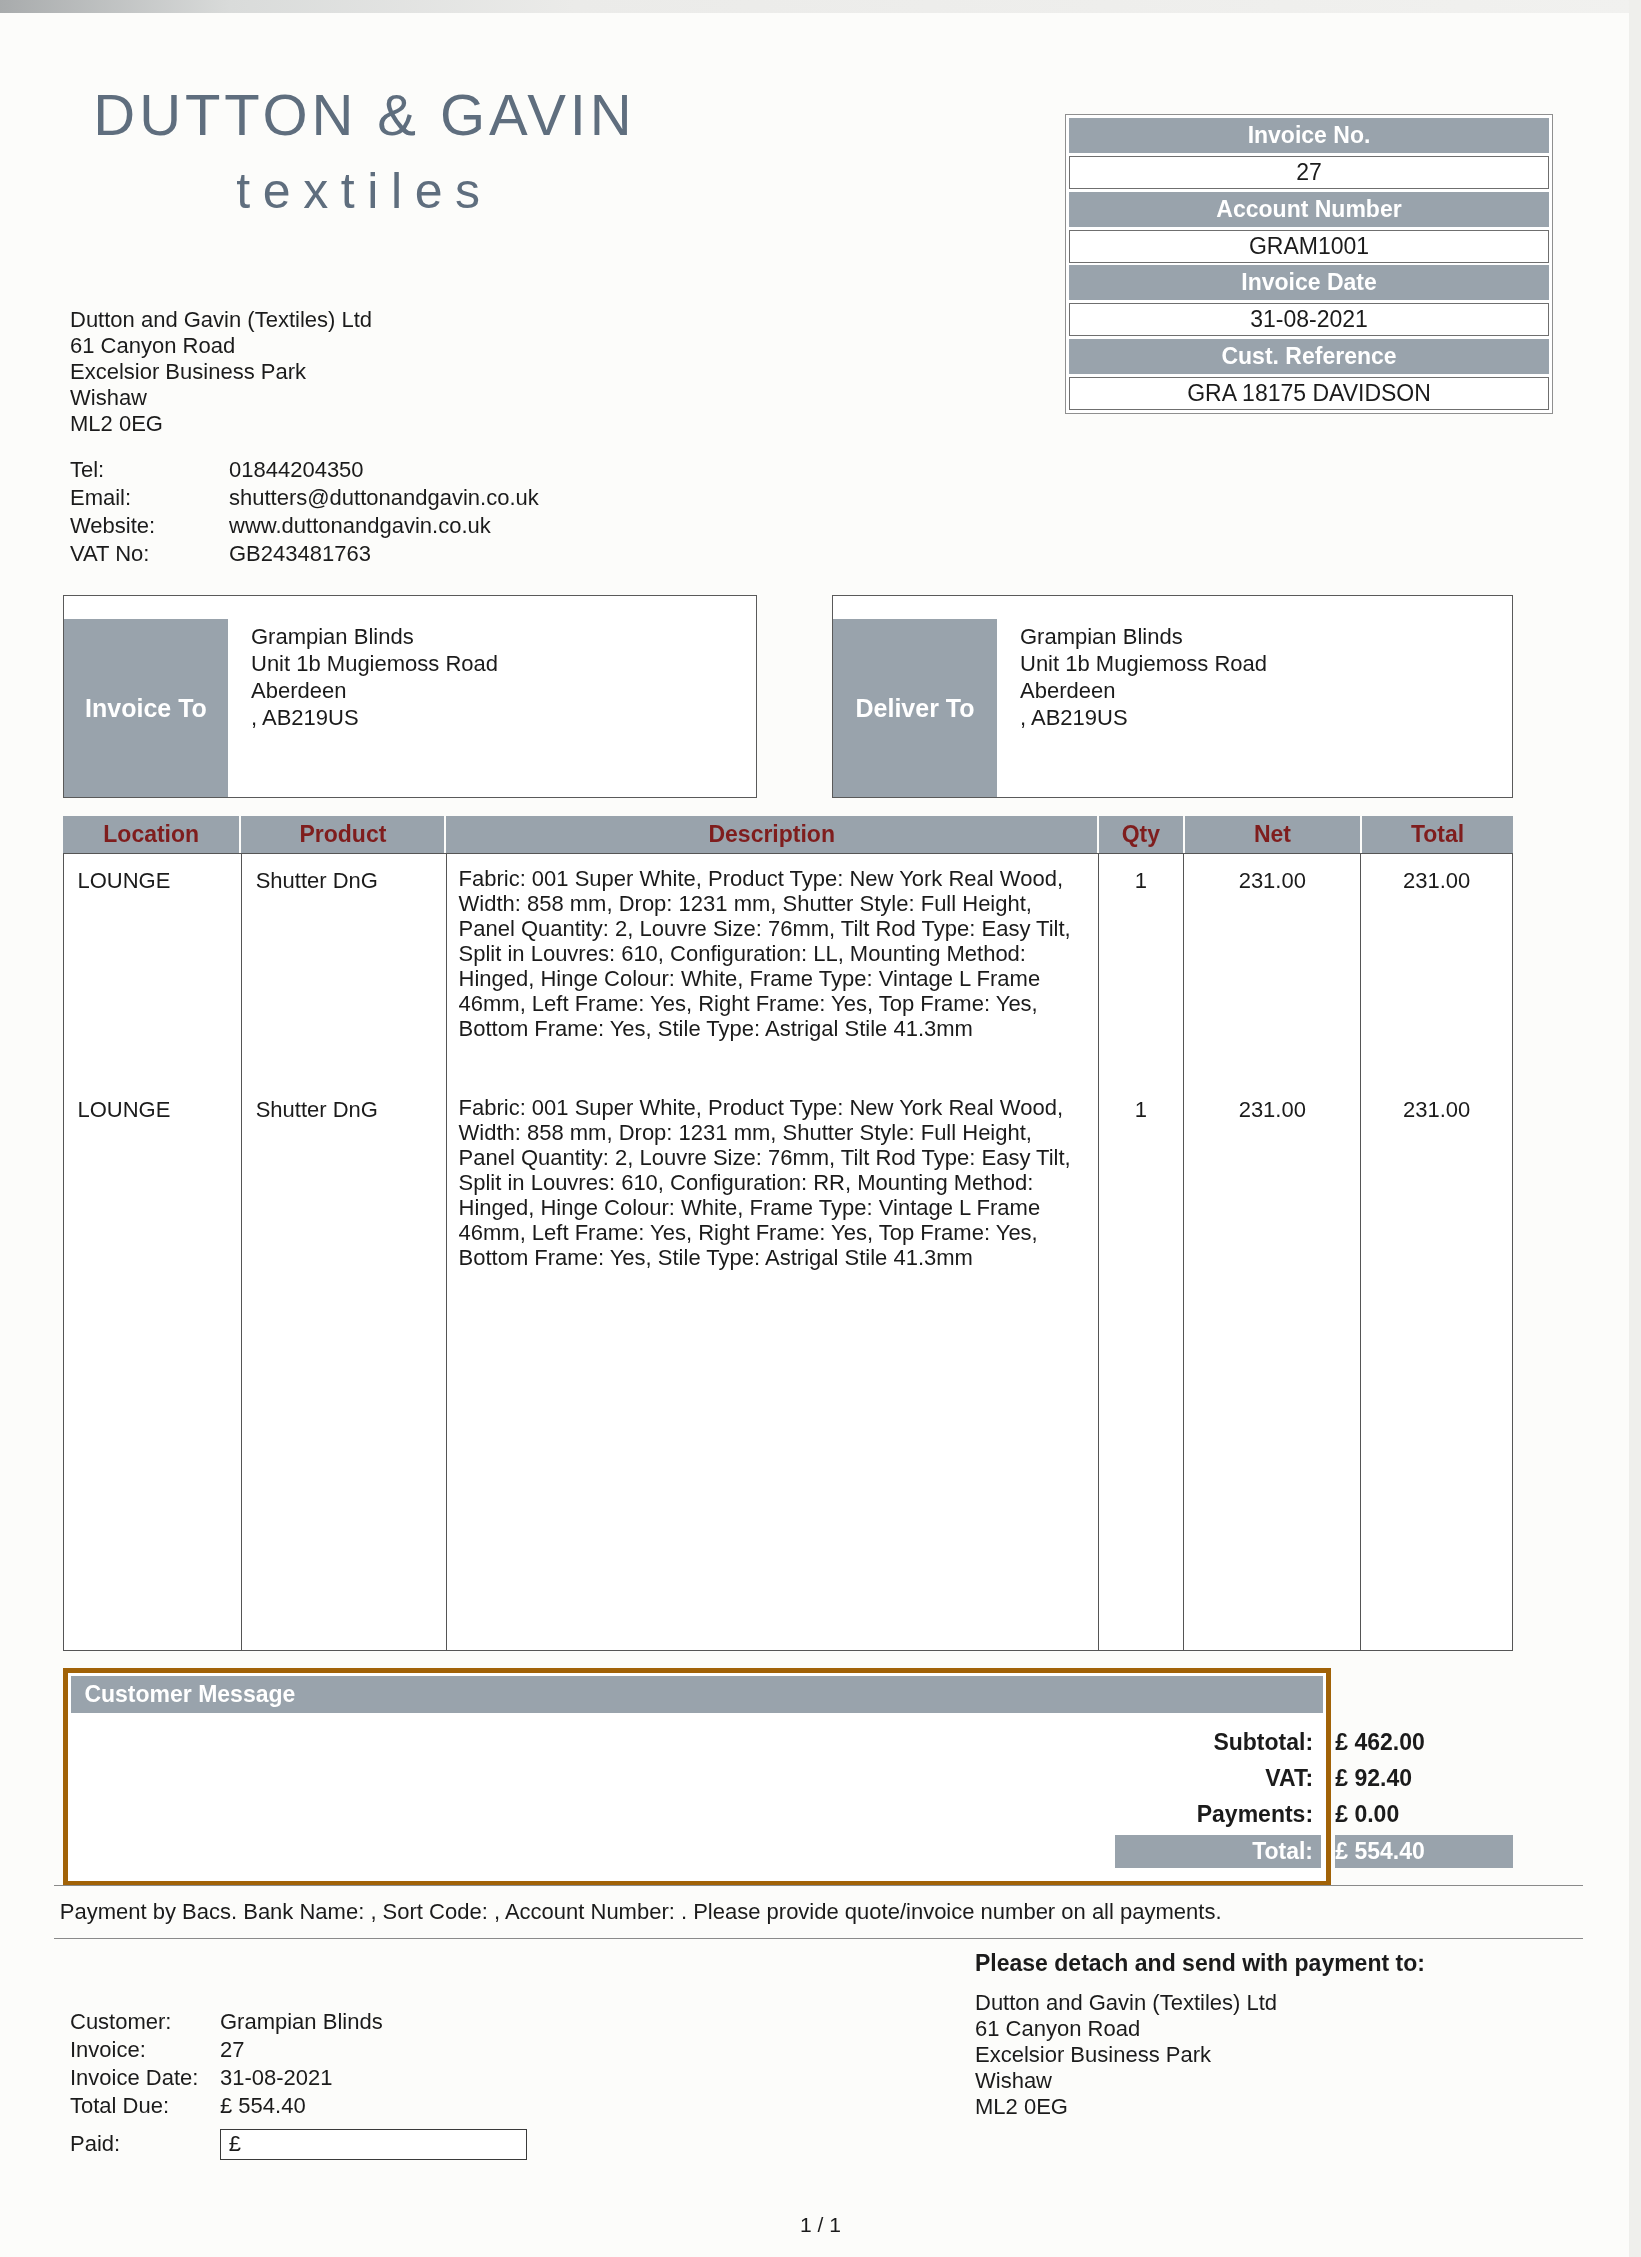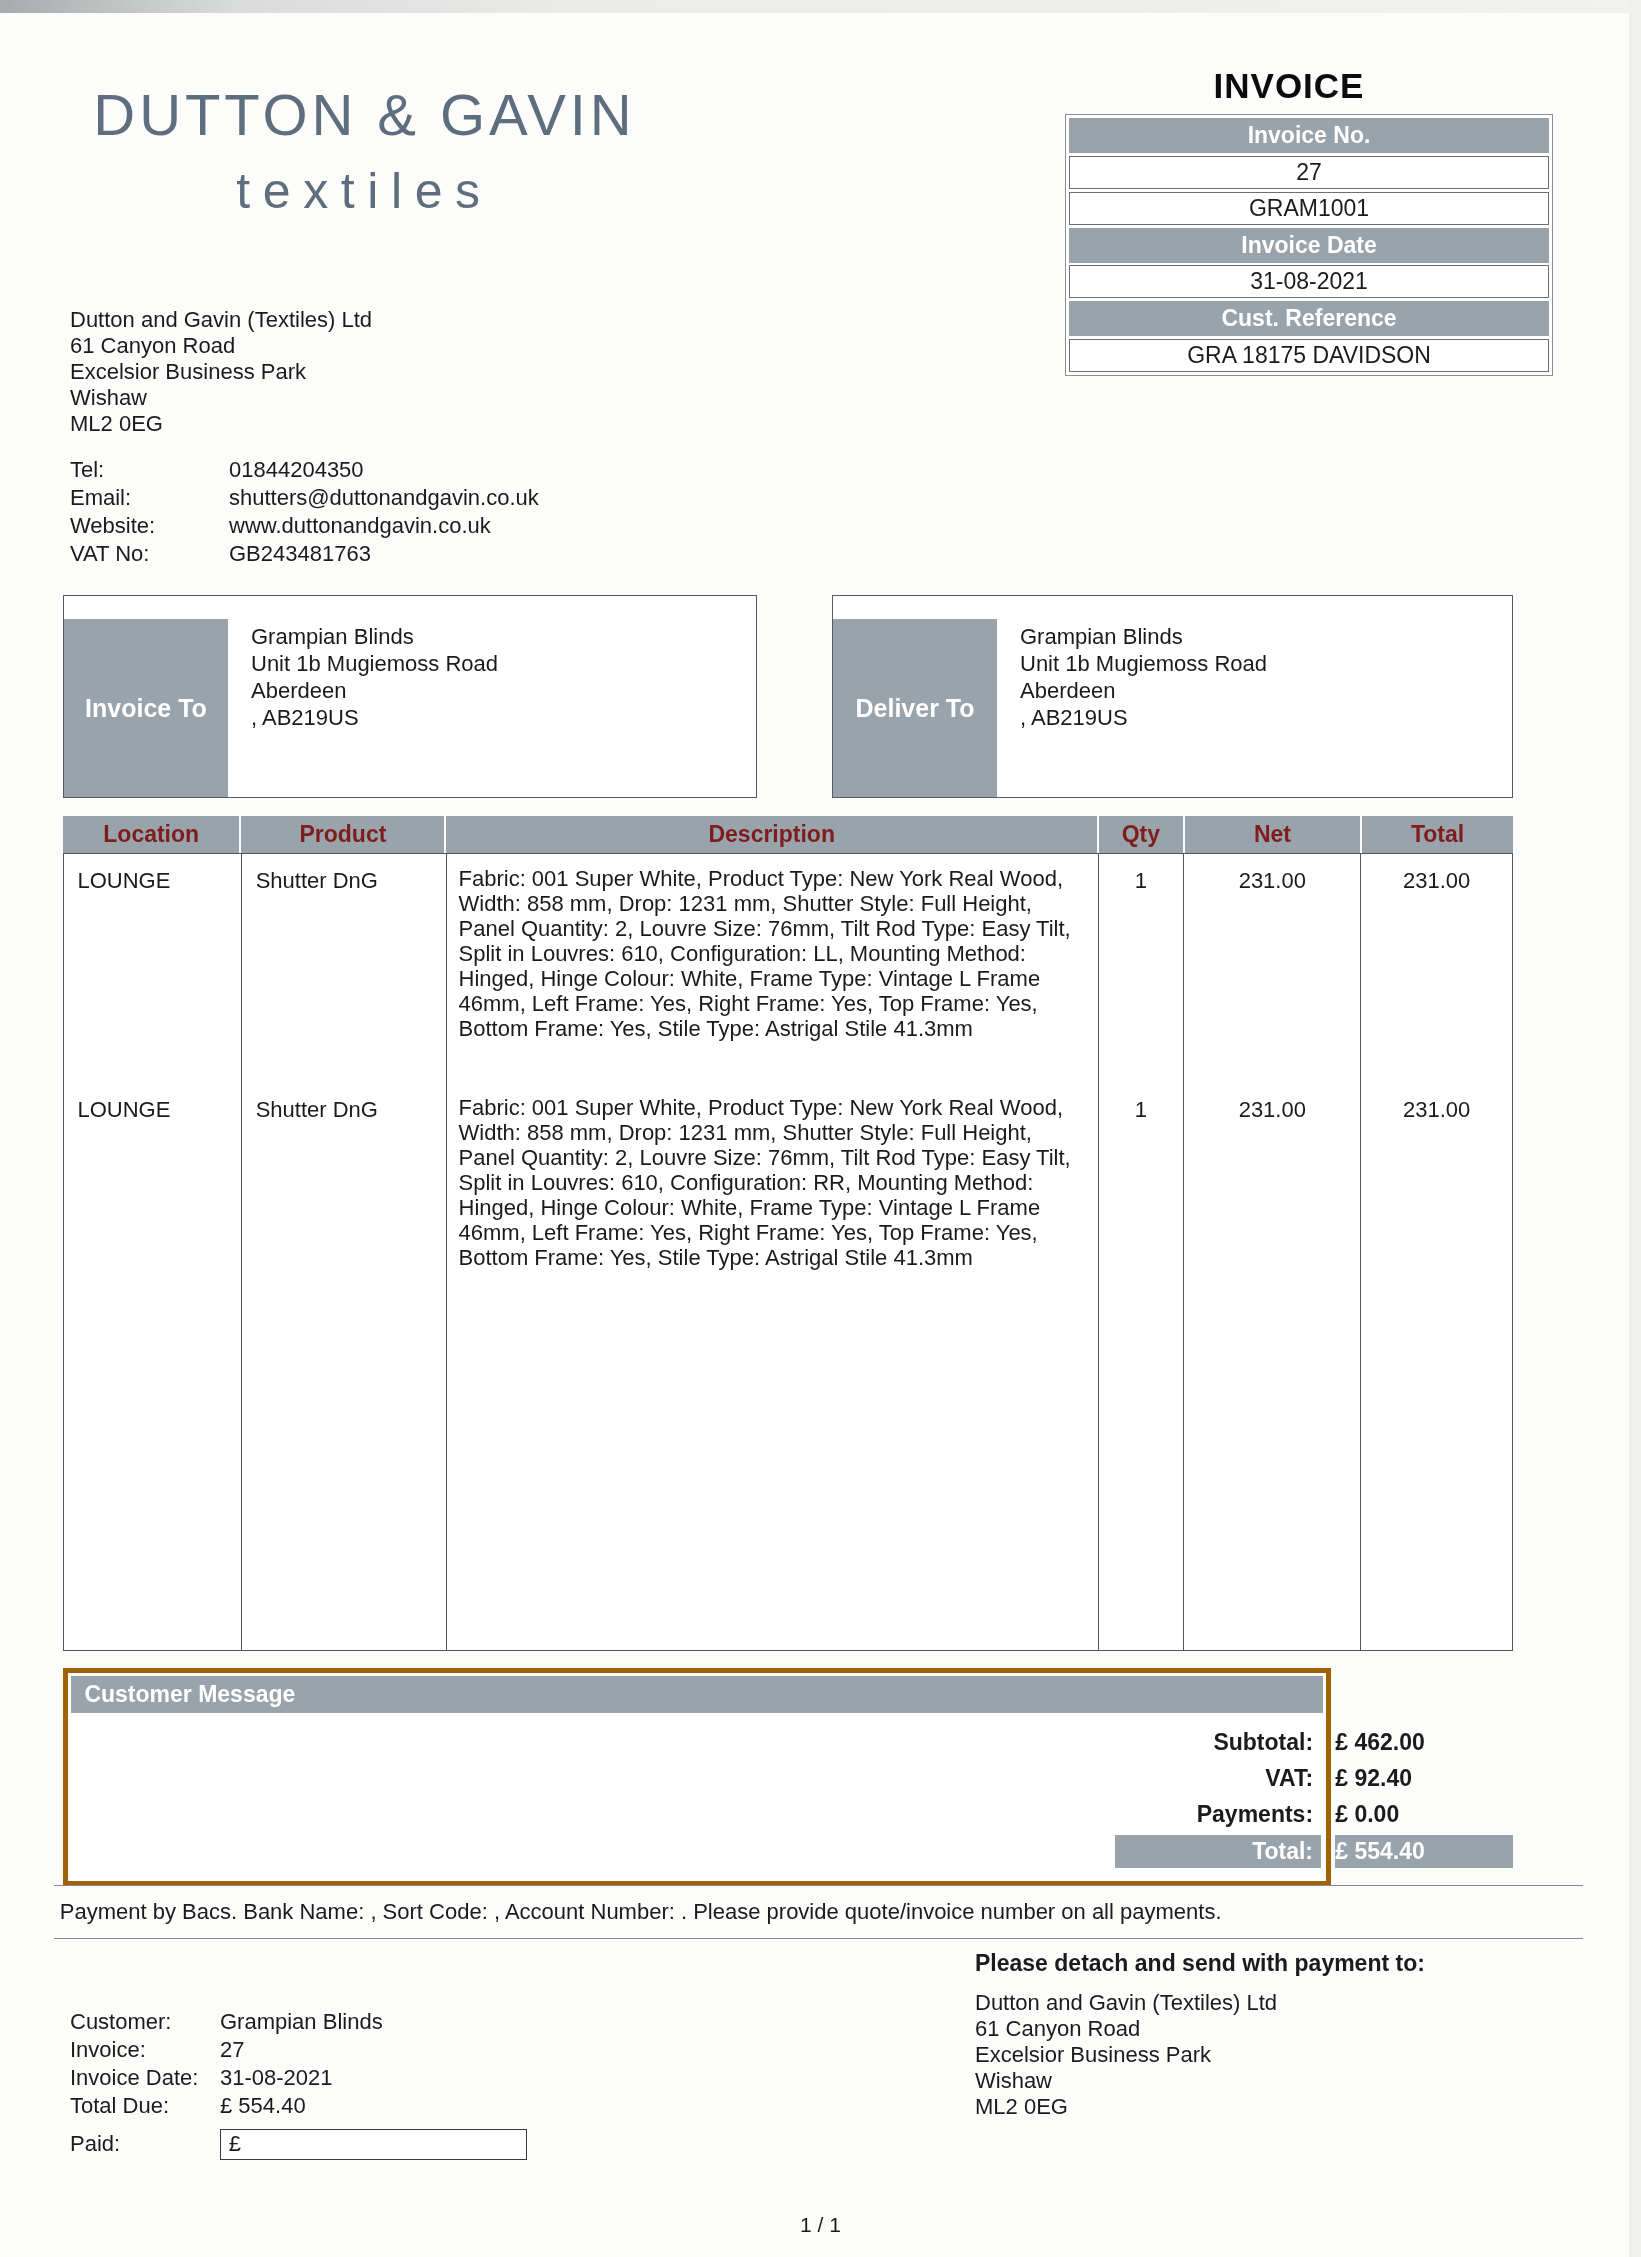--- a/index.html
+++ b/index.html
@@ -108,7 +108,6 @@
     <div class="logo-2">textiles</div>
   </div>
 
-  <div class="inv-title">INVOICE</div>
   <div class="inv-table">
     <div class="inv-th">Invoice No.</div>
     <div class="inv-td">27</div>

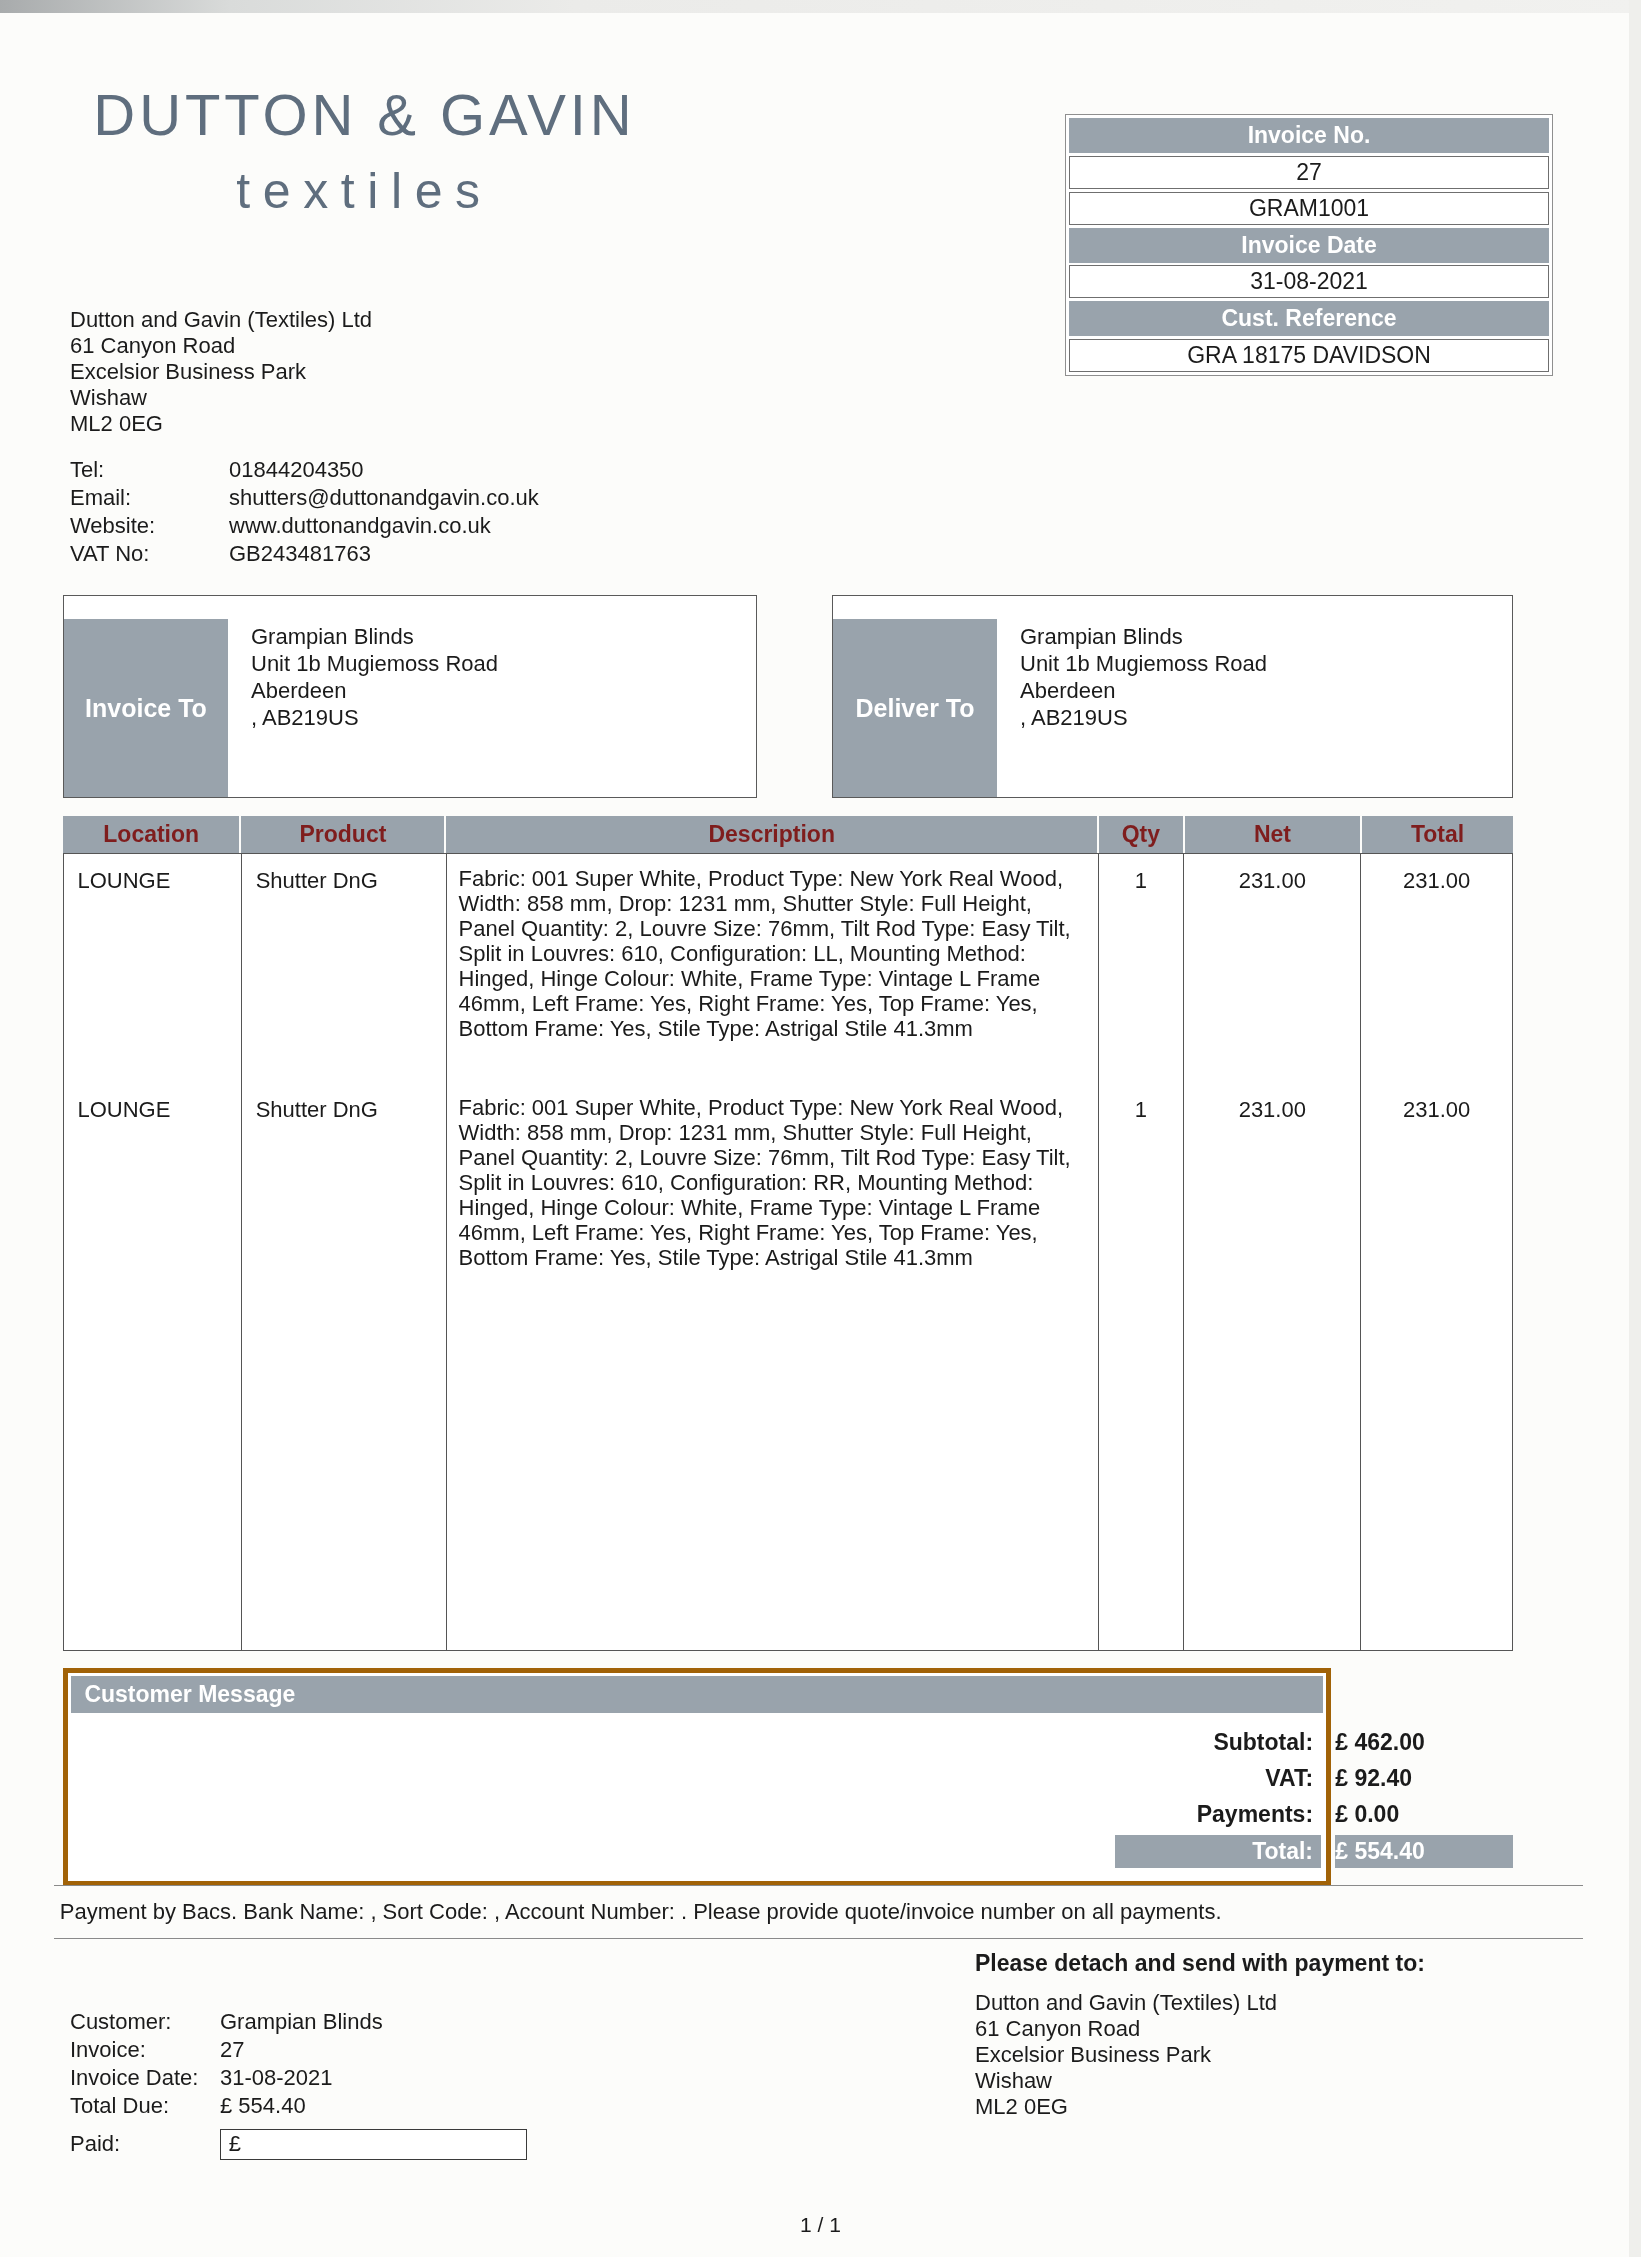--- a/index.html
+++ b/index.html
@@ -111,6 +111,7 @@
   <div class="inv-table">
     <div class="inv-th">Invoice No.</div>
     <div class="inv-td">27</div>
+    <div class="inv-th">Account Number</div>
     <div class="inv-td">GRAM1001</div>
     <div class="inv-th">Invoice Date</div>
     <div class="inv-td">31-08-2021</div>

